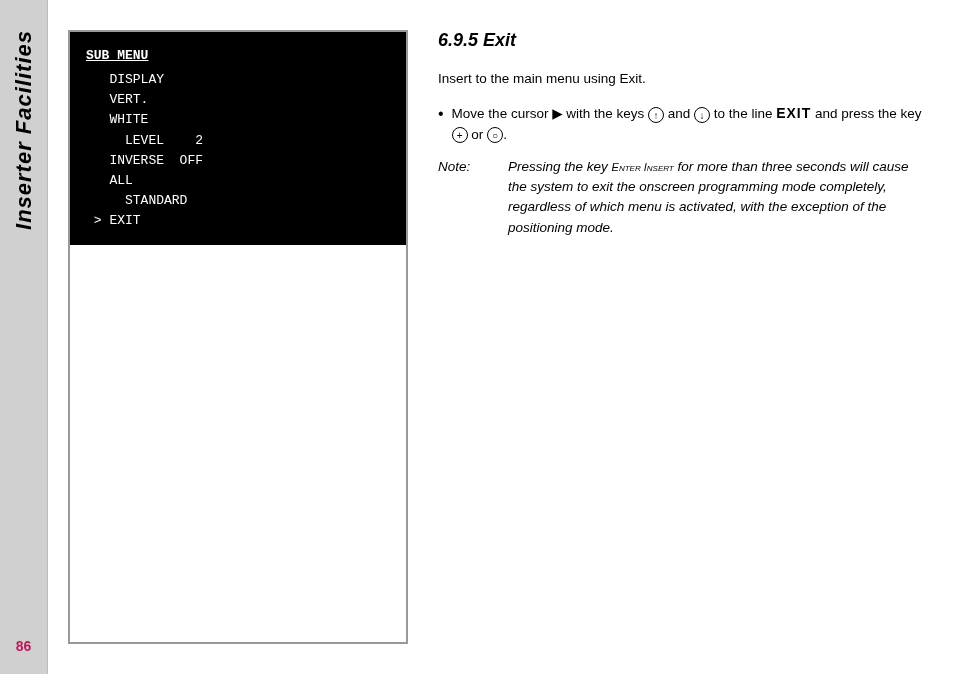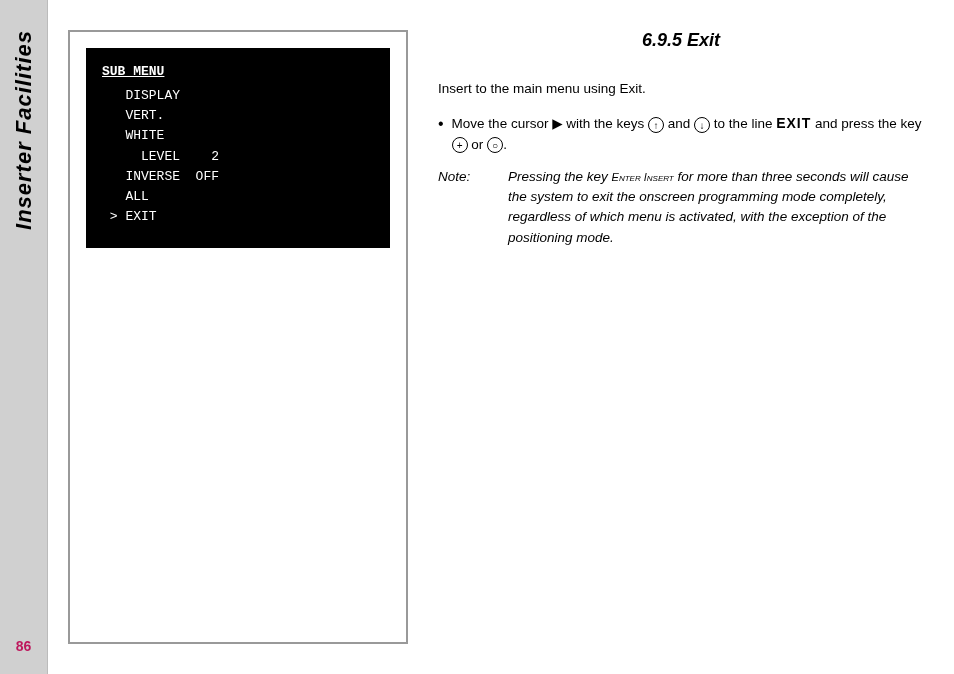--- a/index.html
+++ b/index.html
@@ -92,9 +92,8 @@
       font-size: 18px;
       font-weight: bold;
       font-style: italic;
-      margin-bottom: 28px;
+      margin-bottom: 18px;
       color: #000;
-      text-align: center;
     }
 
     .section-body {

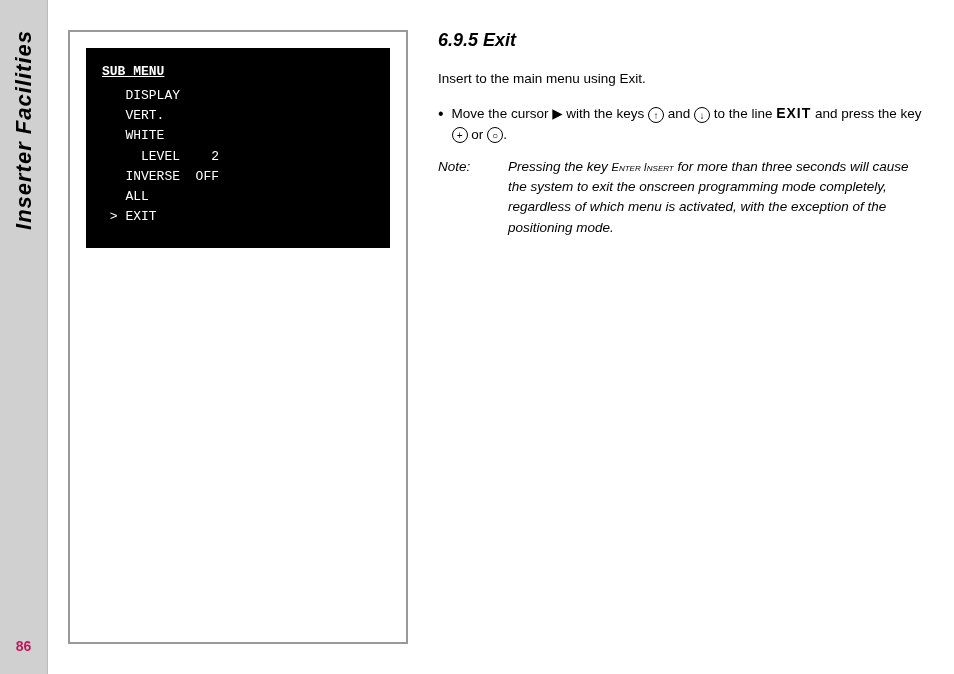--- a/index.html
+++ b/index.html
@@ -58,7 +58,7 @@
       width: 340px;
       flex-shrink: 0;
       border: 2px solid #999;
-      padding: 16px;
+      padding: 0;
       background: #fff;
     }
 

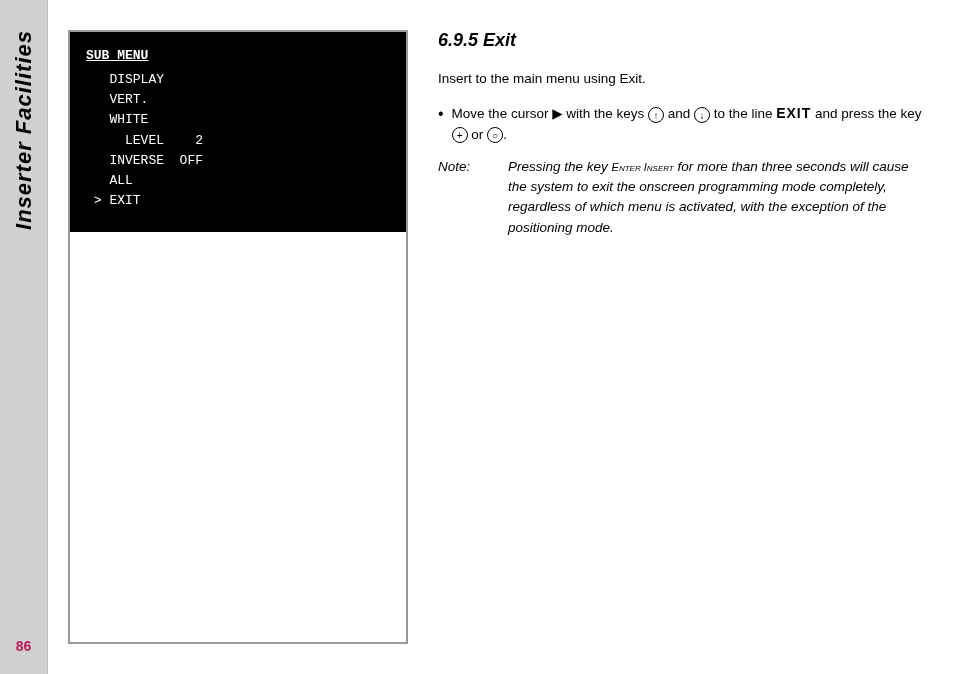--- a/index.html
+++ b/index.html
@@ -183,6 +183,7 @@
       <span class="menu-item">&nbsp;&nbsp;&nbsp;&nbsp;&nbsp;LEVEL&nbsp;&nbsp;&nbsp;&nbsp;2</span>
       <span class="menu-item">&nbsp;&nbsp;&nbsp;INVERSE&nbsp;&nbsp;OFF</span>
       <span class="menu-item">&nbsp;&nbsp;&nbsp;ALL</span>
+      <span class="menu-item">&nbsp;&nbsp;&nbsp;&nbsp;&nbsp;STANDARD</span>
       <span class="menu-item">&nbsp;&gt;&nbsp;EXIT</span>
     </div>
   </div>

